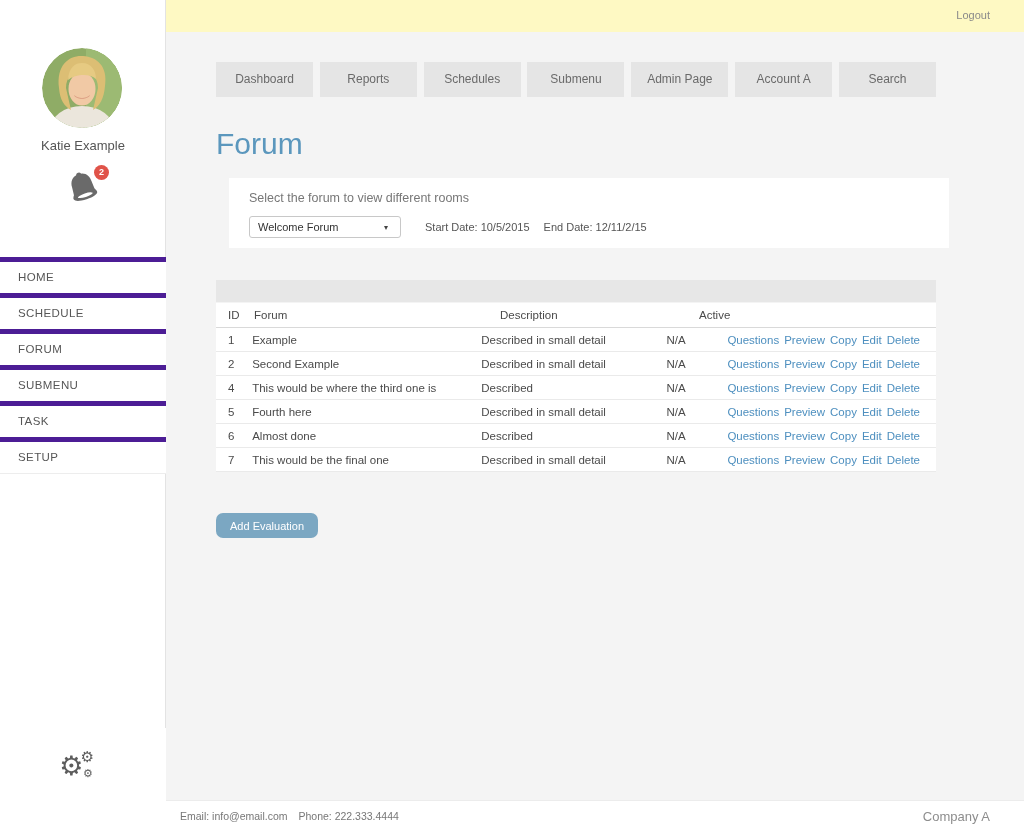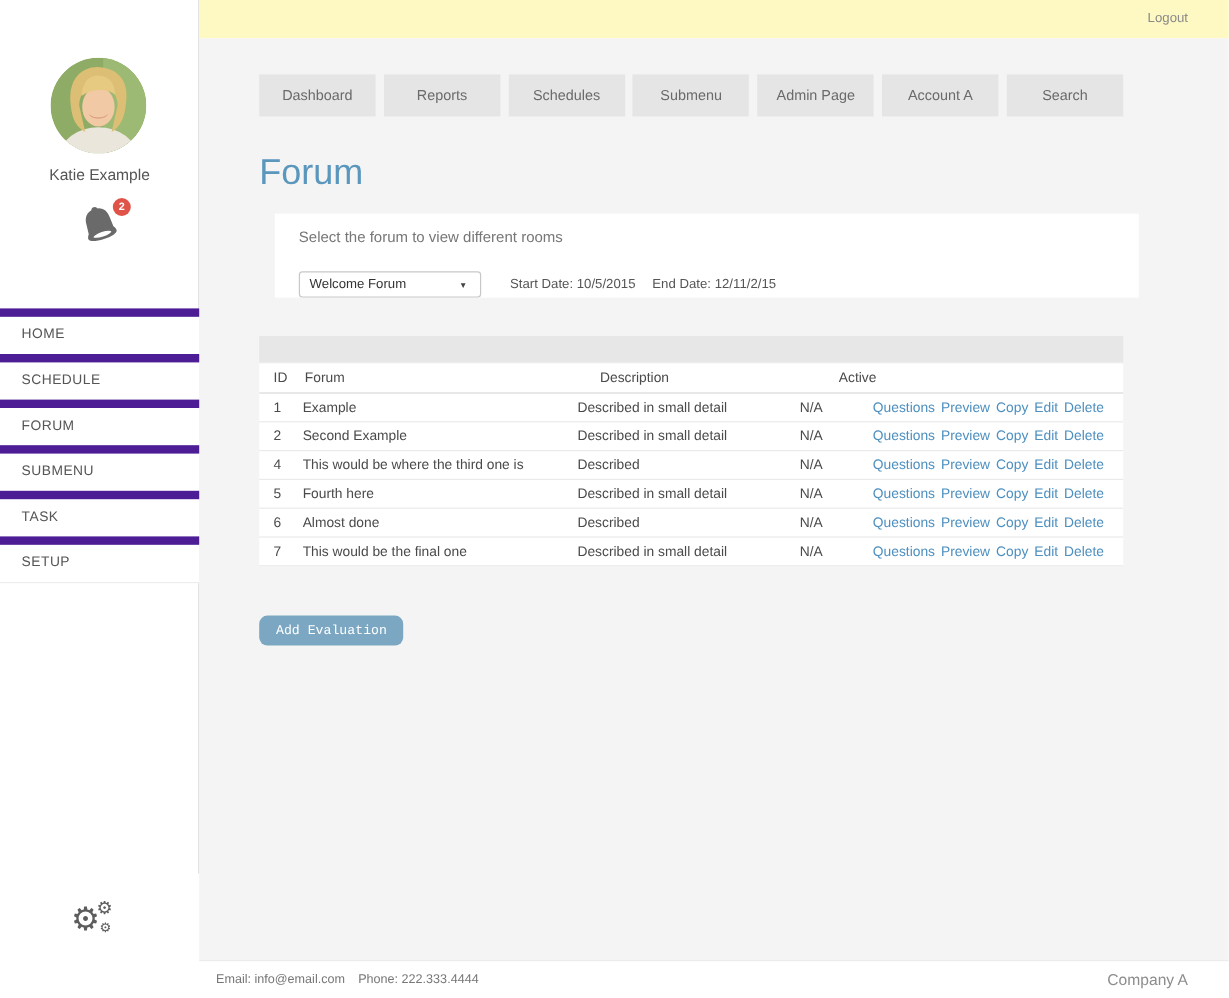--- a/index.html
+++ b/index.html
@@ -39,7 +39,7 @@
   .filter-panel{position:absolute;left:63px;top:146px;width:720px;height:70px;background:#fff;
     box-sizing:border-box;padding:13px 20px 0 20px;}
   .filter-label{font-size:12.5px;color:#777;}
-  .filter-controls{margin-top:21px;display:flex;align-items:center;}
+  .filter-controls{margin-top:11px;display:flex;align-items:center;}
   .dropdown{width:152px;height:22px;background:#fff;border:1px solid #c8c8c8;border-radius:3px;
     box-sizing:border-box;display:flex;align-items:center;padding:0 12px 0 8px;cursor:pointer;}
   .dropdown-value{flex:1;font-size:11px;color:#333;}

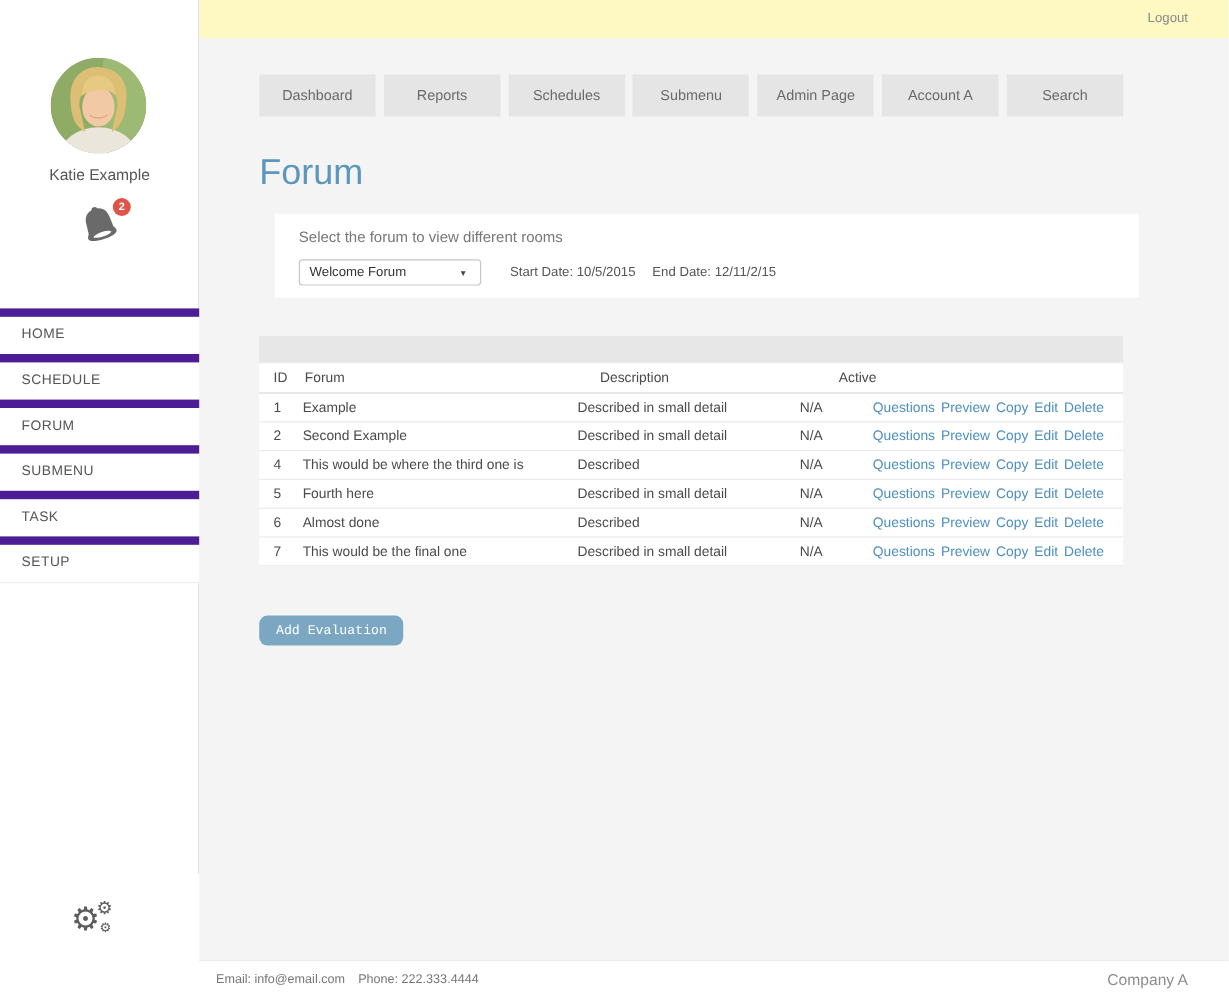--- a/index.html
+++ b/index.html
@@ -17,7 +17,7 @@
     background:#e05349;color:#fff;font-size:9px;font-weight:bold;text-align:center;line-height:15px;}
   .side-menu{position:absolute;top:257px;left:0;width:166px;}
   .side-item{height:31px;line-height:31px;padding-left:18px;font-size:11.5px;color:#565656;
-    letter-spacing:.4px;border-top:7px solid #4c1d95;cursor:pointer;background:#fff;}
+    letter-spacing:.4px;border-top:5px solid #4c1d95;cursor:pointer;background:#fff;}
   .side-menu .side-item:last-child{border-bottom:1px solid #ededed;}
   .gears{position:absolute;top:748px;left:0;width:166px;height:40px;text-align:center;
     color:#5d5d5d;cursor:pointer;}

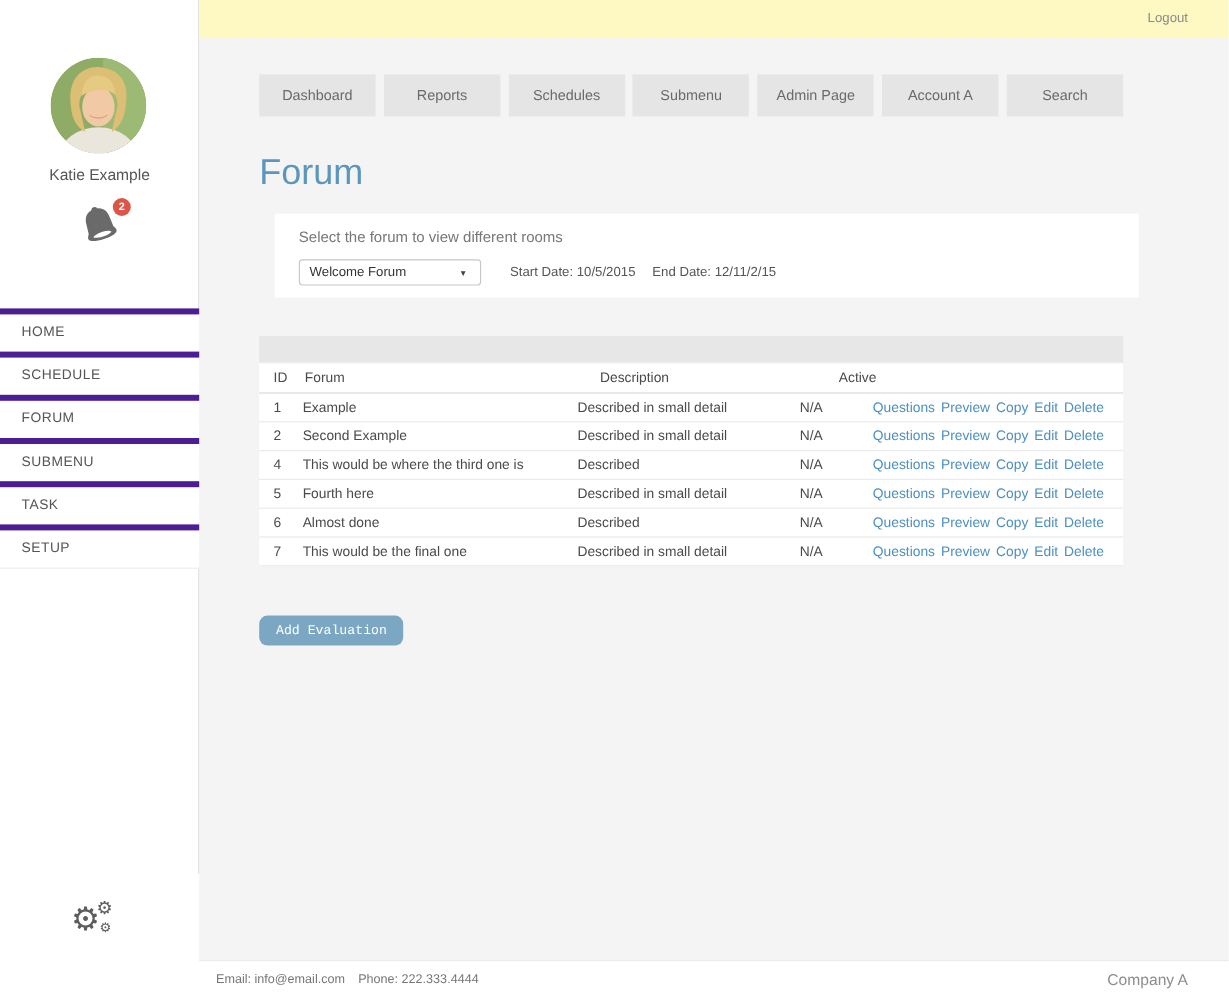--- a/index.html
+++ b/index.html
@@ -60,7 +60,7 @@
   .c-actions a{color:#4d8fbf;text-decoration:none;margin-left:5px;cursor:pointer;}
 
   .add-btn{position:absolute;left:50px;top:481px;height:25px;padding:0 14px;background:#7ba7c2;
-    color:#fff;border:none;border-radius:7px;font-family:Liberation Mono, monospace;font-size:11px;cursor:pointer;}
+    color:#fff;border:none;border-radius:7px;font-family:Liberation Sans, sans-serif;font-size:11px;cursor:pointer;}
 
   
   .footer{position:absolute;left:166px;top:800px;width:858px;height:32px;background:#fff;

